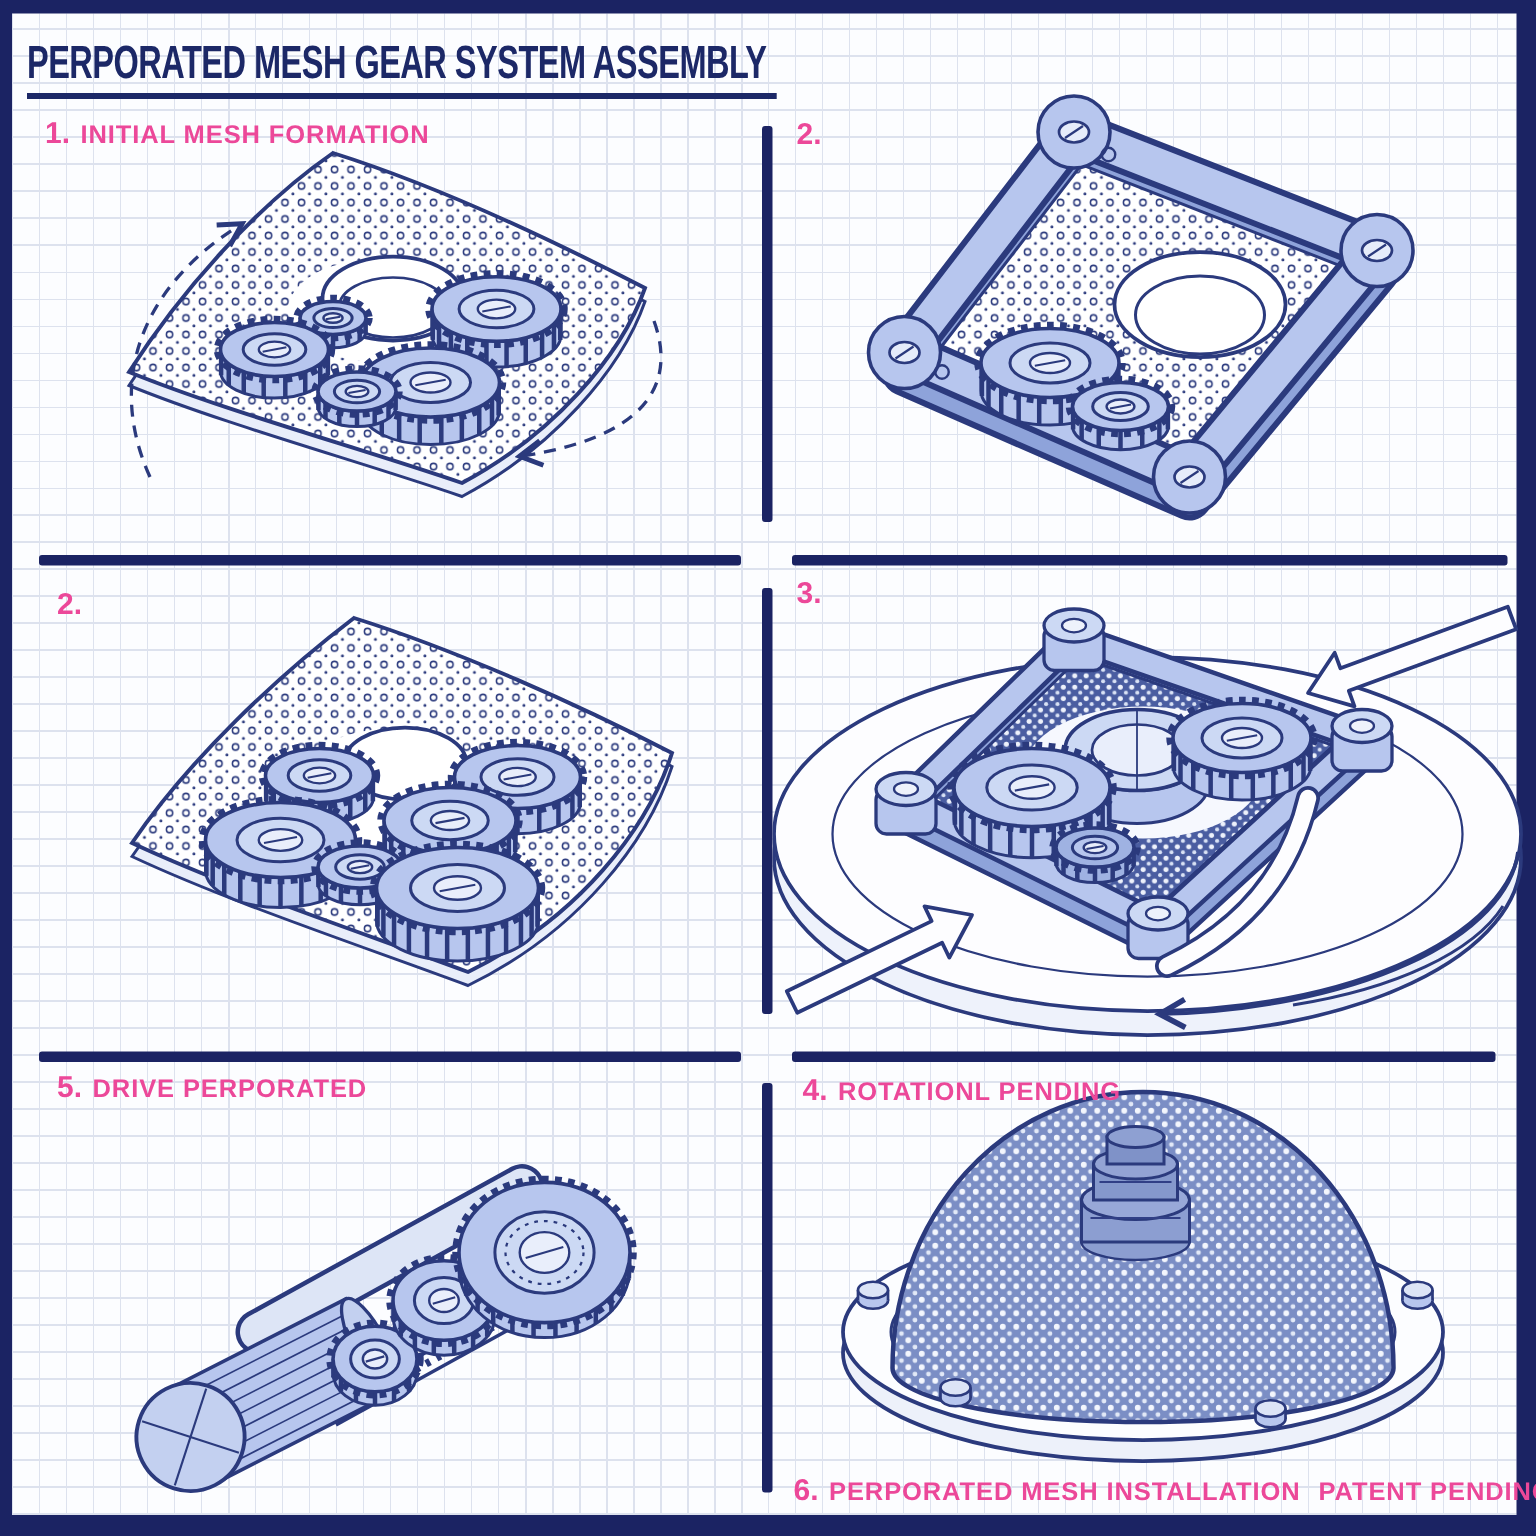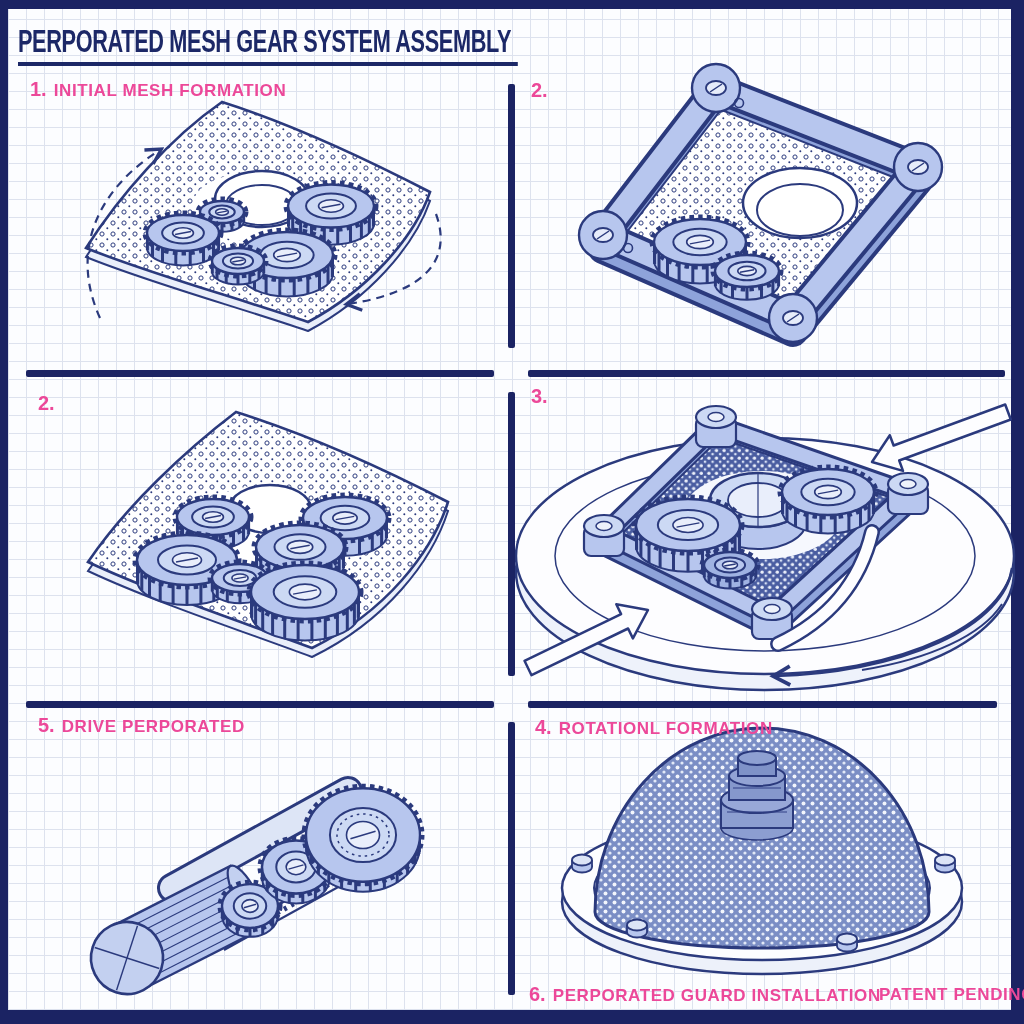--- a/index.html
+++ b/index.html
@@ -65,7 +65,7 @@
   <span class="num">5.</span><span class="lbl">DRIVE PERPORATED</span>
 </div>
 <div class="plabel" style="left:535px;top:716px">
-  <span class="num">4.</span><span class="lbl">ROTATIONL FORMATION</span>
+  <span class="num">4.</span><span class="lbl">ROTATIONL PENDING</span>
 </div>
 <div class="plabel" style="left:529px;top:983px">
   <span class="num">6.</span><span class="lbl">PERPORATED GUARD INSTALLATION</span>

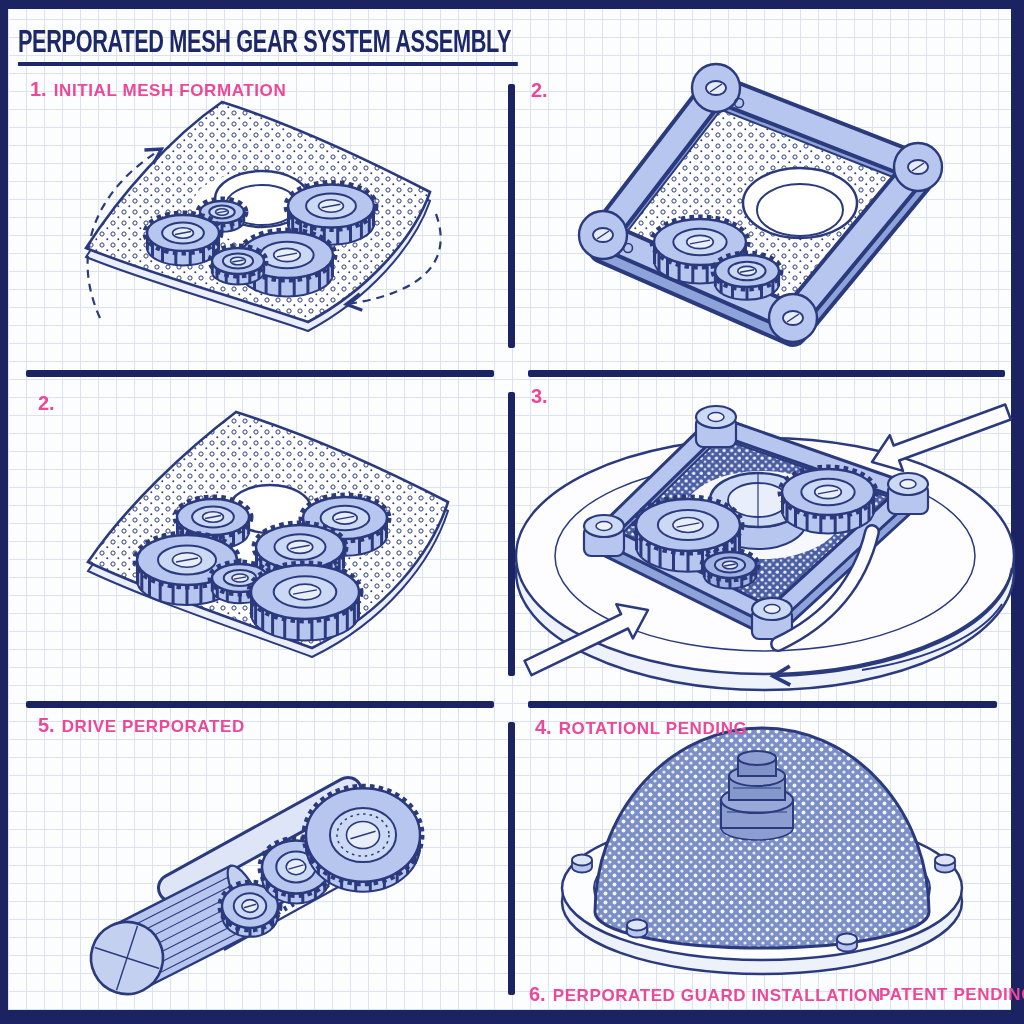--- a/index.html
+++ b/index.html
@@ -68,7 +68,7 @@
   <span class="num">4.</span><span class="lbl">ROTATIONL PENDING</span>
 </div>
 <div class="plabel" style="left:529px;top:983px">
-  <span class="num">6.</span><span class="lbl">PERPORATED GUARD INSTALLATION</span>
+  <span class="num">6.</span><span class="lbl">PERPORATED MESH INSTALLATION</span>
 </div>
 <div class="plabel" style="left:879px;top:985px">
   <span class="lbl">PATENT PENDING</span>

